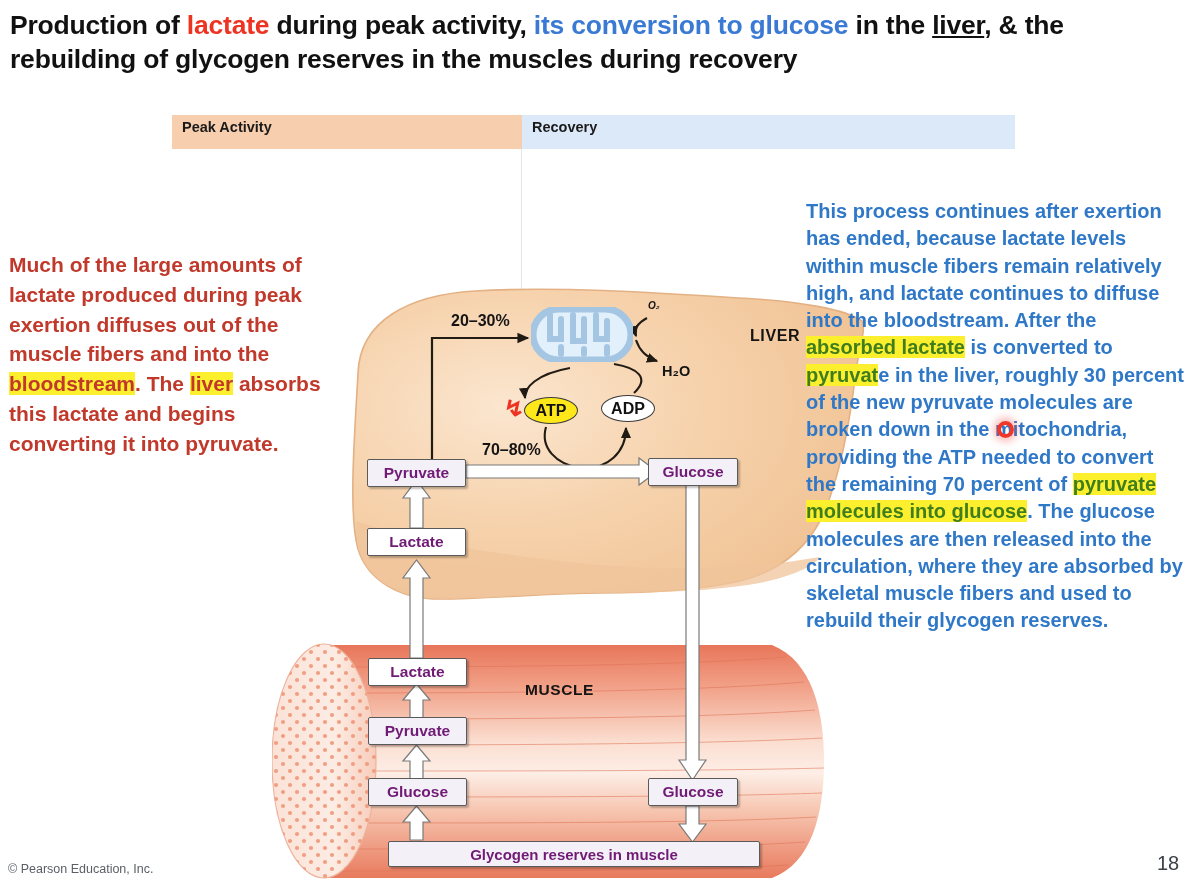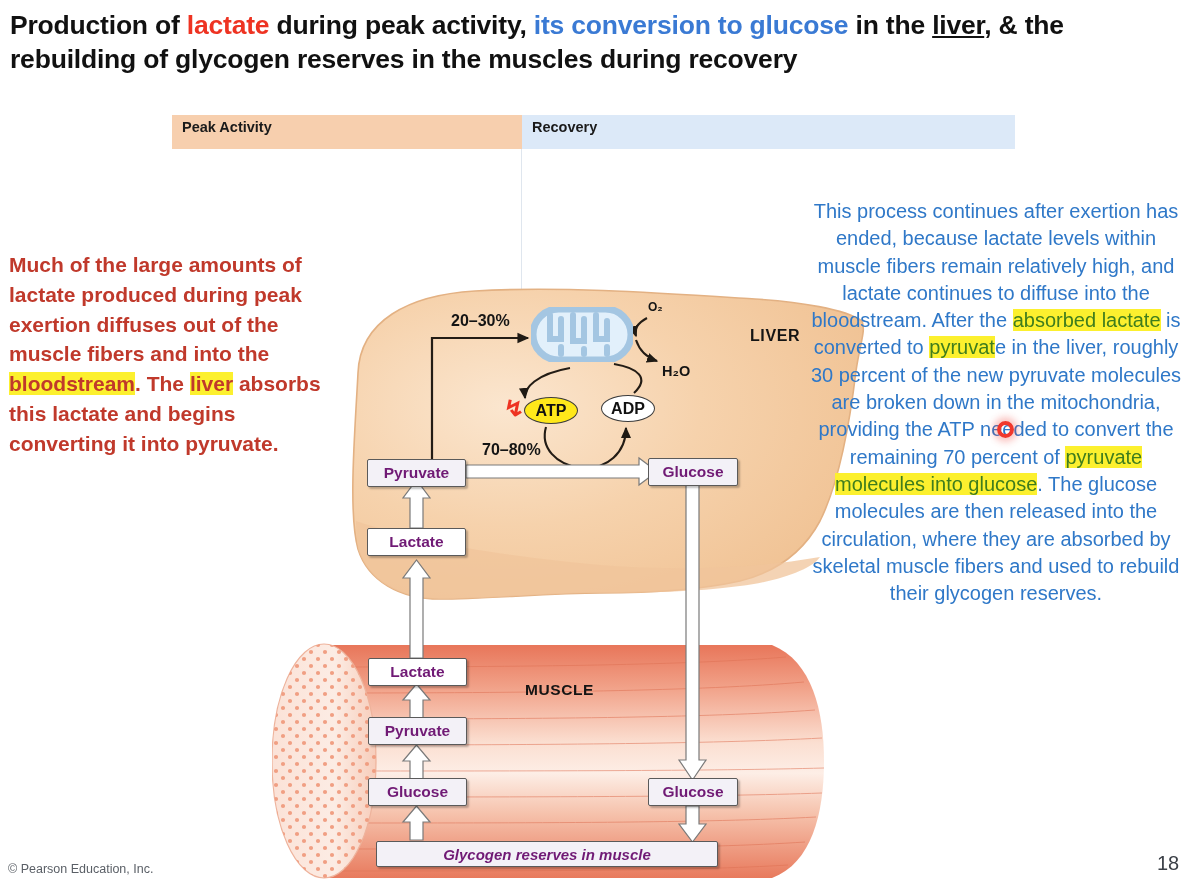--- a/index.html
+++ b/index.html
@@ -37,8 +37,8 @@
   
   #bluetext {
     position:absolute; left:806px; top:198px; width:380px;
-    font-size:20px; font-weight:normal; line-height:1.365;
-    color:#2f78c8; text-align:center;
+    font-size:20px; font-weight:bold; line-height:1.365;
+    color:#2f78c8; text-align:left;
   }
   .hl { background:#fcf02e;text-align:center; }
   .hl-g { background:#fcf02e; color:#3f7d1d; }

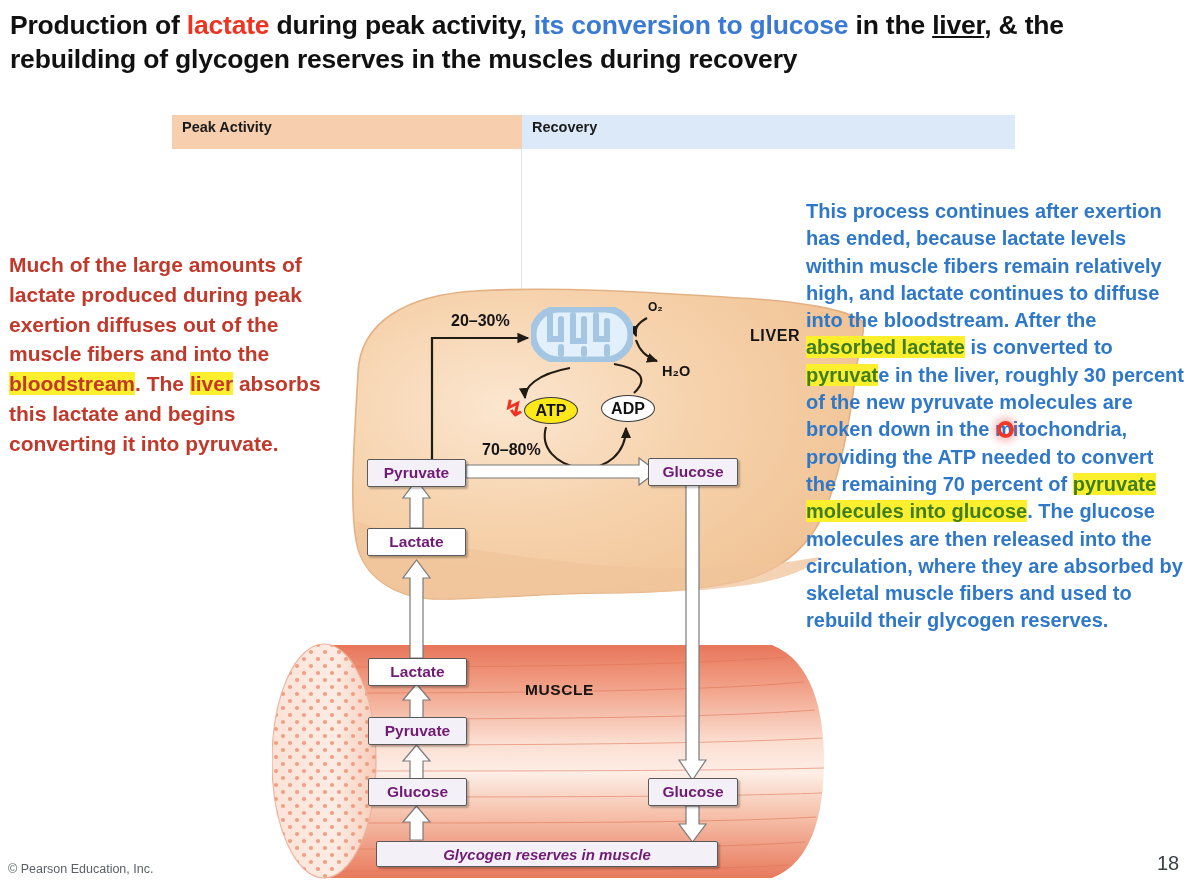--- a/index.html
+++ b/index.html
@@ -76,7 +76,7 @@
   .dlabel { position:absolute; font-weight:bold; color:#141414; white-space:nowrap; }
   #lbl-2030 { left:451px; top:312px; font-size:16px; }
   #lbl-7080 { left:482px; top:441px; font-size:16px; }
-  #lbl-o2   { left:648px; top:300px; font-size:12px; }
+  #lbl-o2   { left:648px; top:300px; font-size:10px;font-style:italic; }
   #lbl-h2o  { left:662px; top:363px; font-size:14.5px; }
   #lbl-liver{ left:750px; top:327px; font-size:16px; letter-spacing:.6px; }
   #lbl-muscle{ left:525px; top:681px; font-size:15.5px; letter-spacing:.6px; }

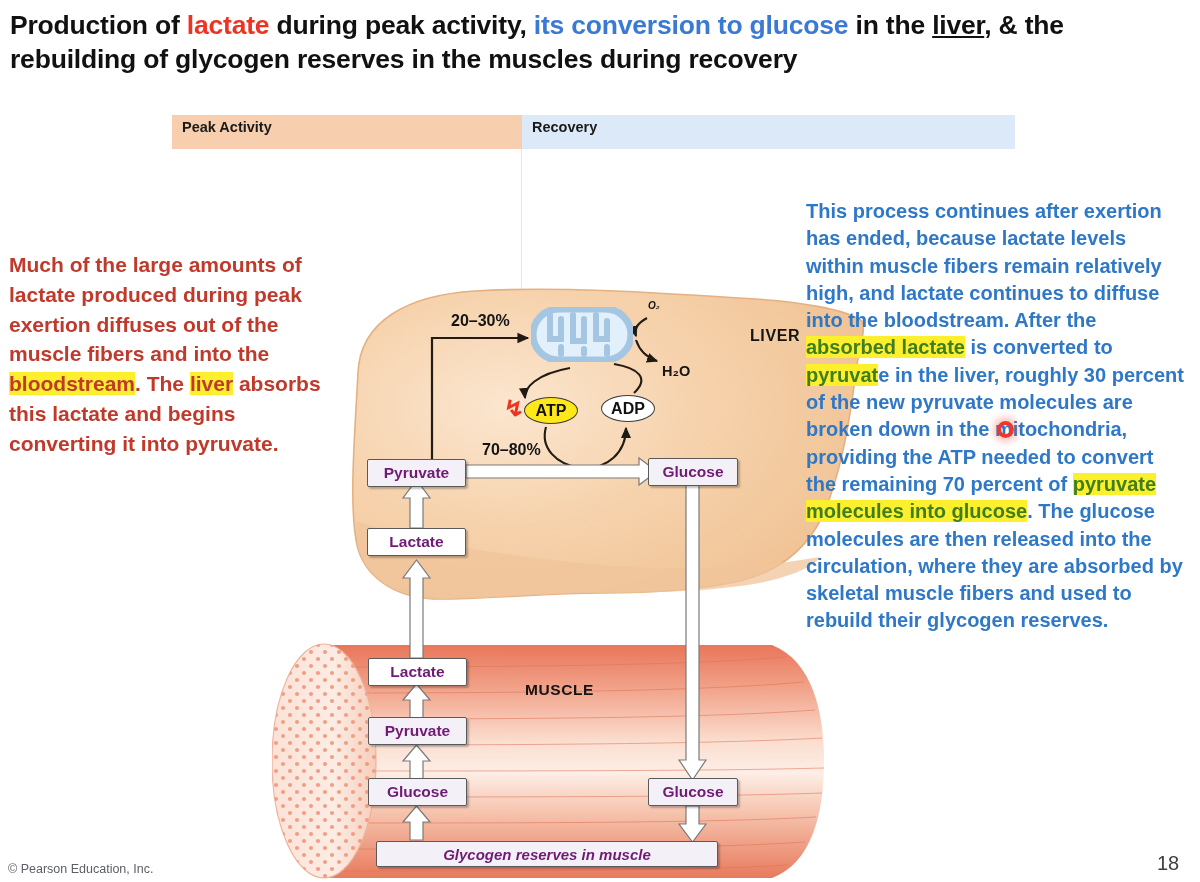--- a/index.html
+++ b/index.html
@@ -270,7 +270,7 @@
   <div class="box" style="left:368px; top:717px; width:99px; height:28px;">Pyruvate</div>
   <div class="box" style="left:368px; top:778px; width:99px; height:28px;">Glucose</div>
   <div class="box" style="left:648px; top:778px; width:90px; height:28px;">Glucose</div>
-  <div class="box wide" style="left:376px; top:841px; width:342px; height:26px;font-style:italic;">Glycogen reserves in muscle</div>
+  <div class="box wide" style="left:388px; top:841px; width:372px; height:26px;">Glycogen reserves in muscle</div>
 
   <div id="bluetext">
     <span>This process continues after exertion has ended, because lactate levels within muscle fibers remain relatively high, and lactate continues to diffuse into the bloodstream. After the </span><span class="hl-g">absorbed lactate</span><span> is converted to </span><span class="hl-g">pyruvat</span><span>e in the liver, roughly 30 percent of the new pyruvate molecules are broken down in the mitochondria, providing the ATP needed to convert the remaining 70 percent of </span><span class="hl-g">pyruvate molecules into glucose</span><span>. The glucose molecules are then released into the circulation, where they are absorbed by skeletal muscle fibers and used to rebuild their glycogen reserves.</span>

